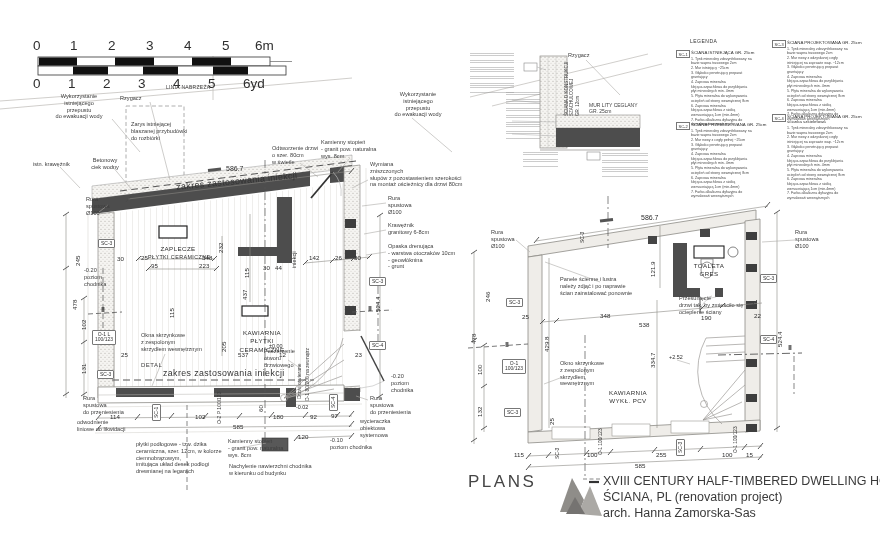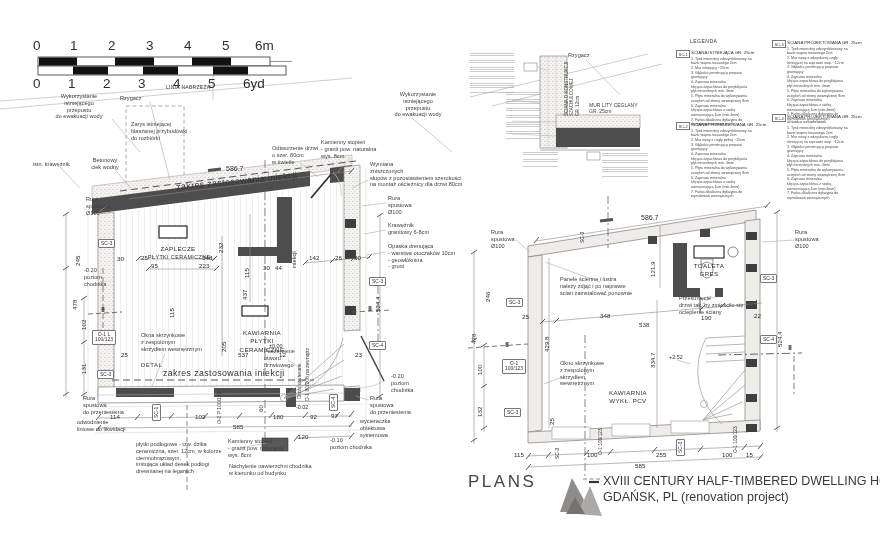--- a/index.html
+++ b/index.html
@@ -553,7 +553,7 @@
 
 <div class="t-ground">PLANS</div>
 <div class="t-proj" style="top:474px">XVIII CENTURY HALF-TIMBERED DWELLING HOUSE,</div>
-<div class="t-proj" style="top:490px">GDAŃSK, PL (renovation project)</div>
+<div class="t-proj" style="top:490px">ŚCIANA, PL (renovation project)</div>
 
 </div>
 

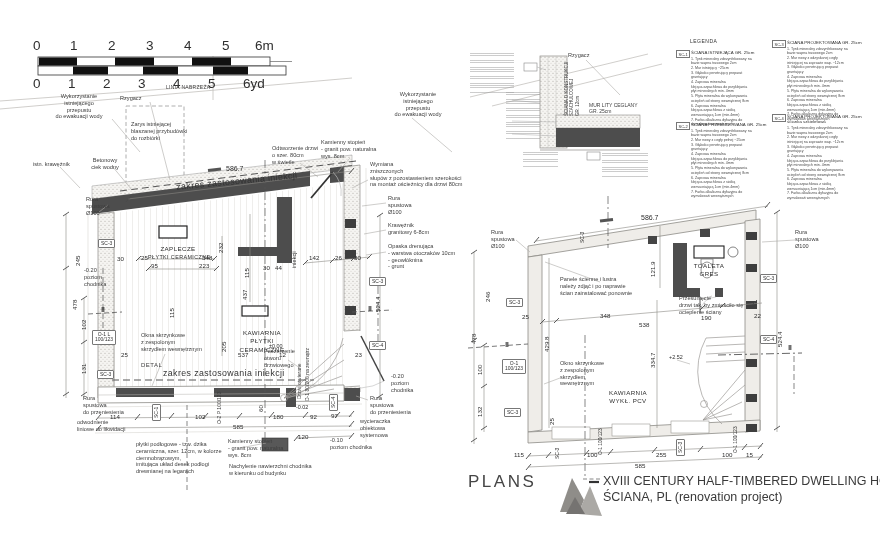--- a/index.html
+++ b/index.html
@@ -554,6 +554,7 @@
 <div class="t-ground">PLANS</div>
 <div class="t-proj" style="top:474px">XVIII CENTURY HALF-TIMBERED DWELLING HOUSE,</div>
 <div class="t-proj" style="top:490px">ŚCIANA, PL (renovation project)</div>
+<div class="t-proj" style="top:506px">arch. Hanna Zamorska-Sas</div>
 
 </div>
 

